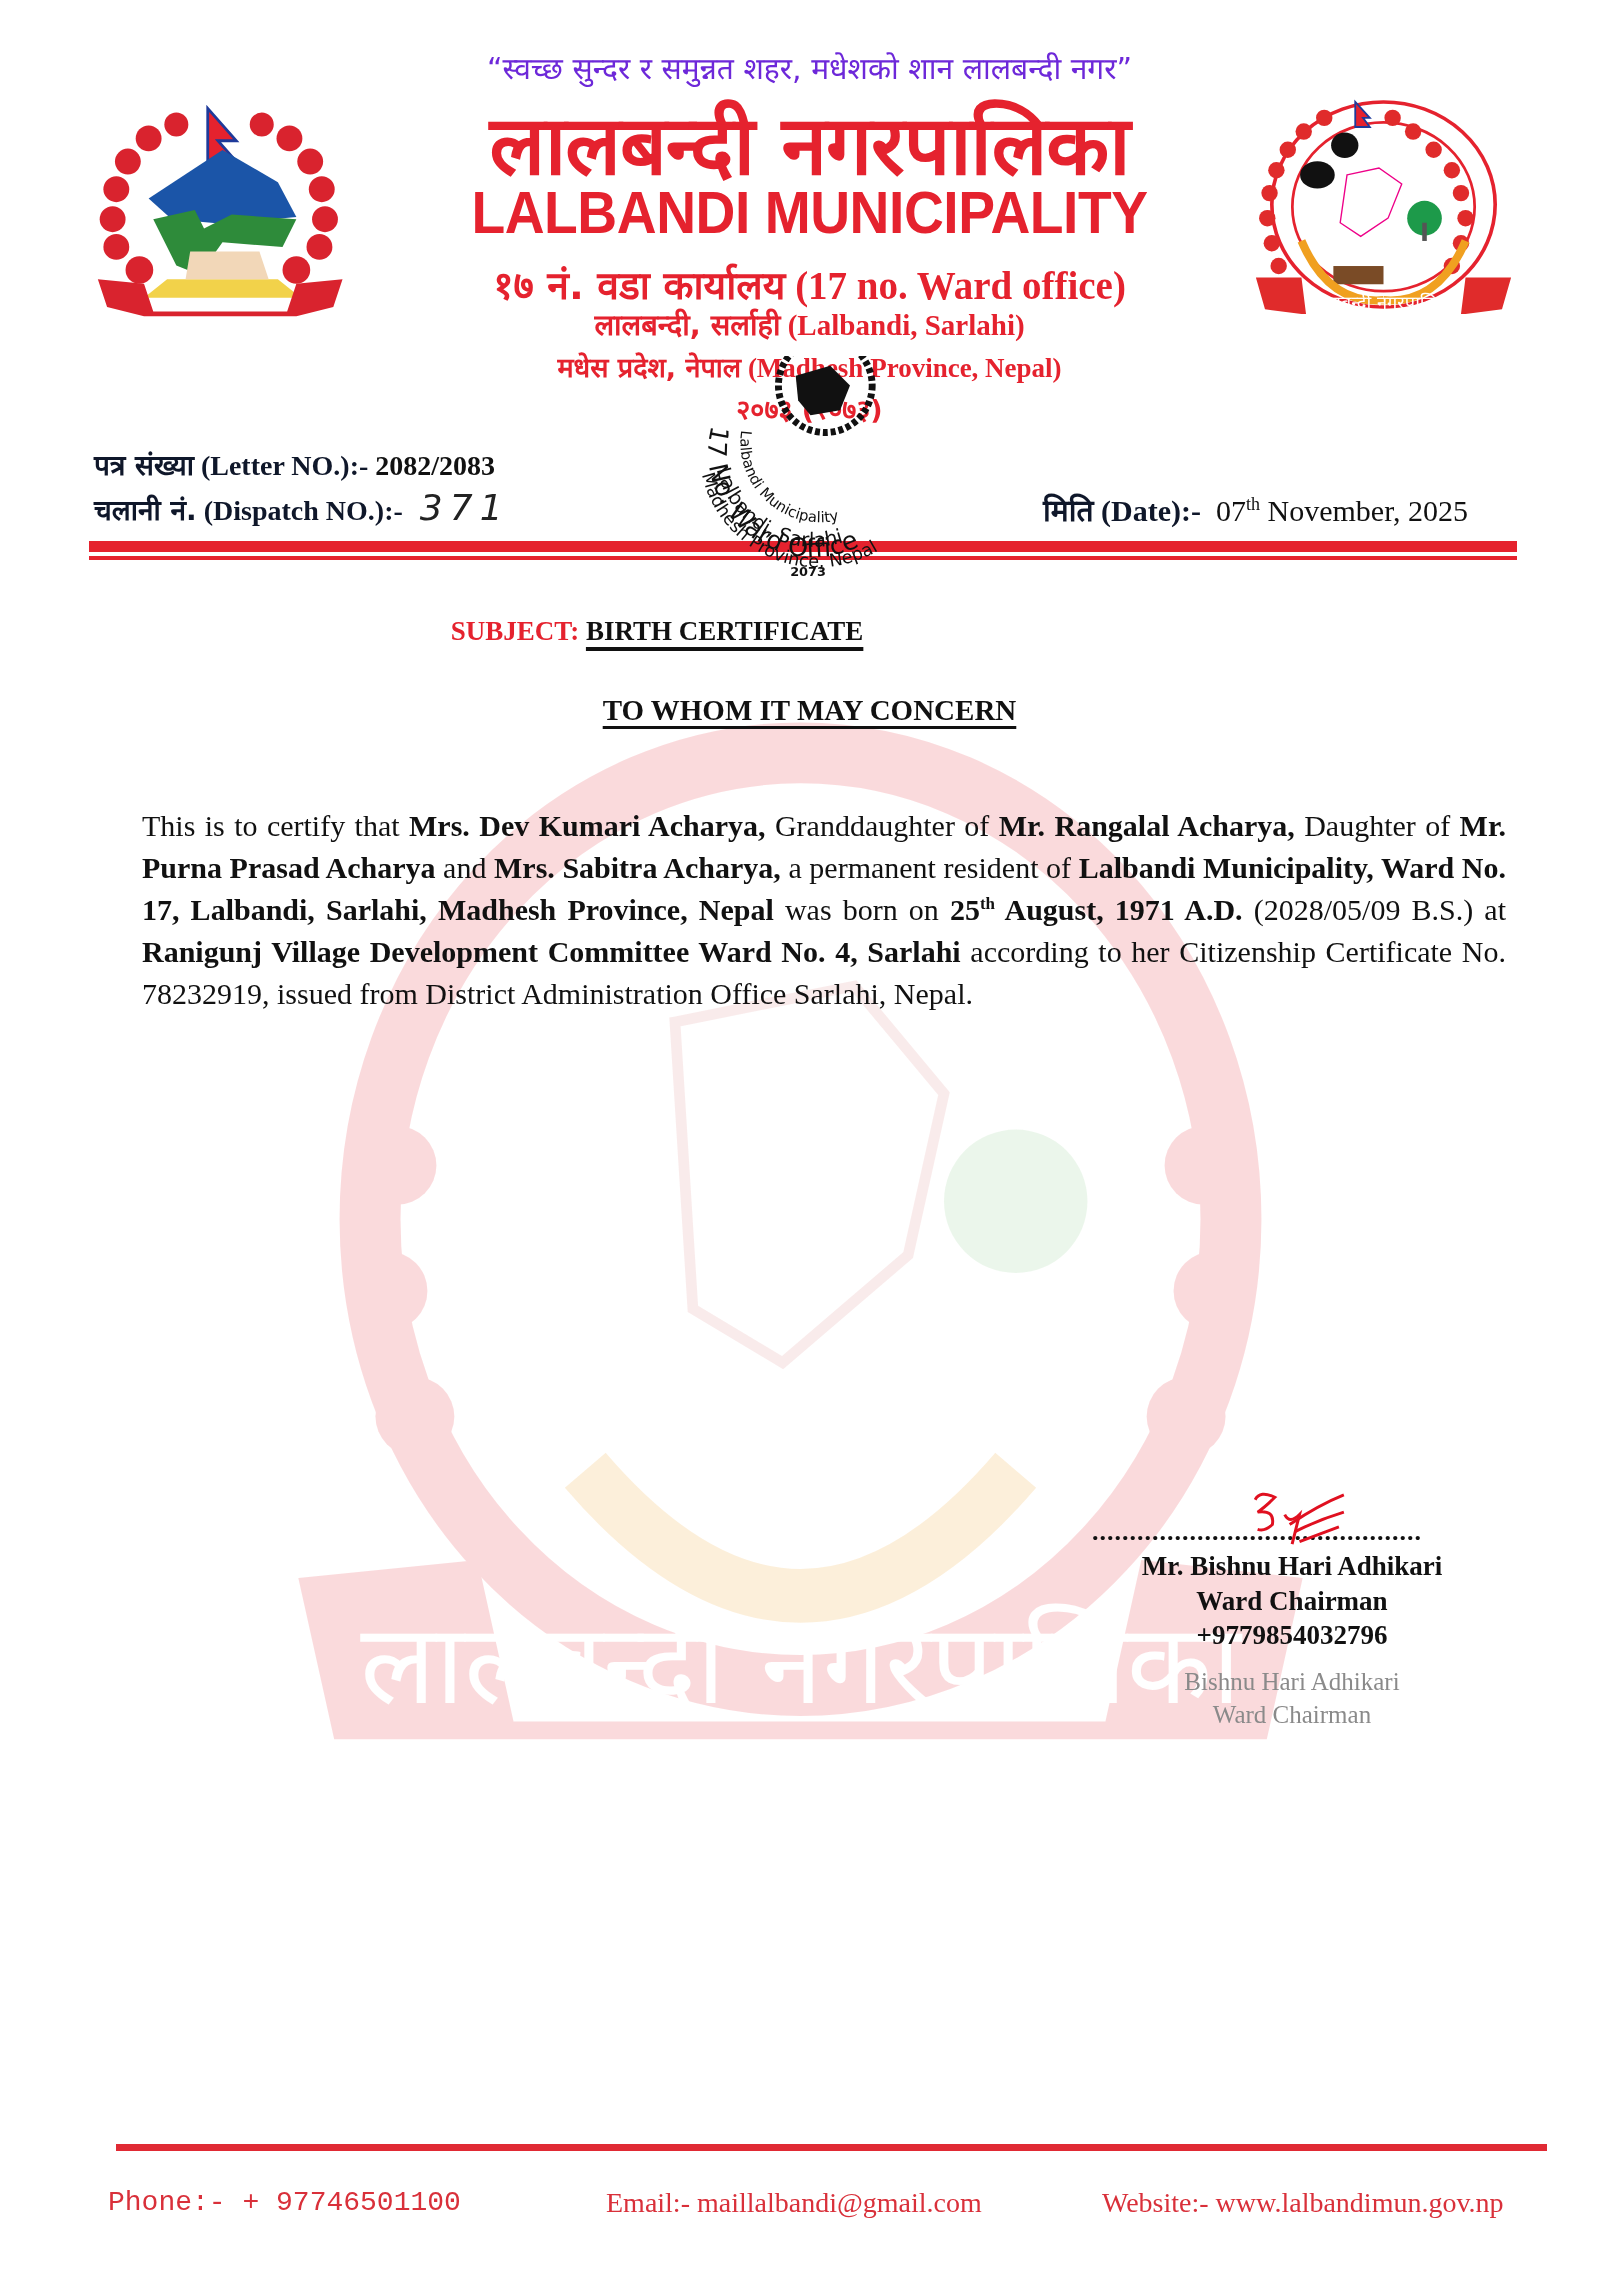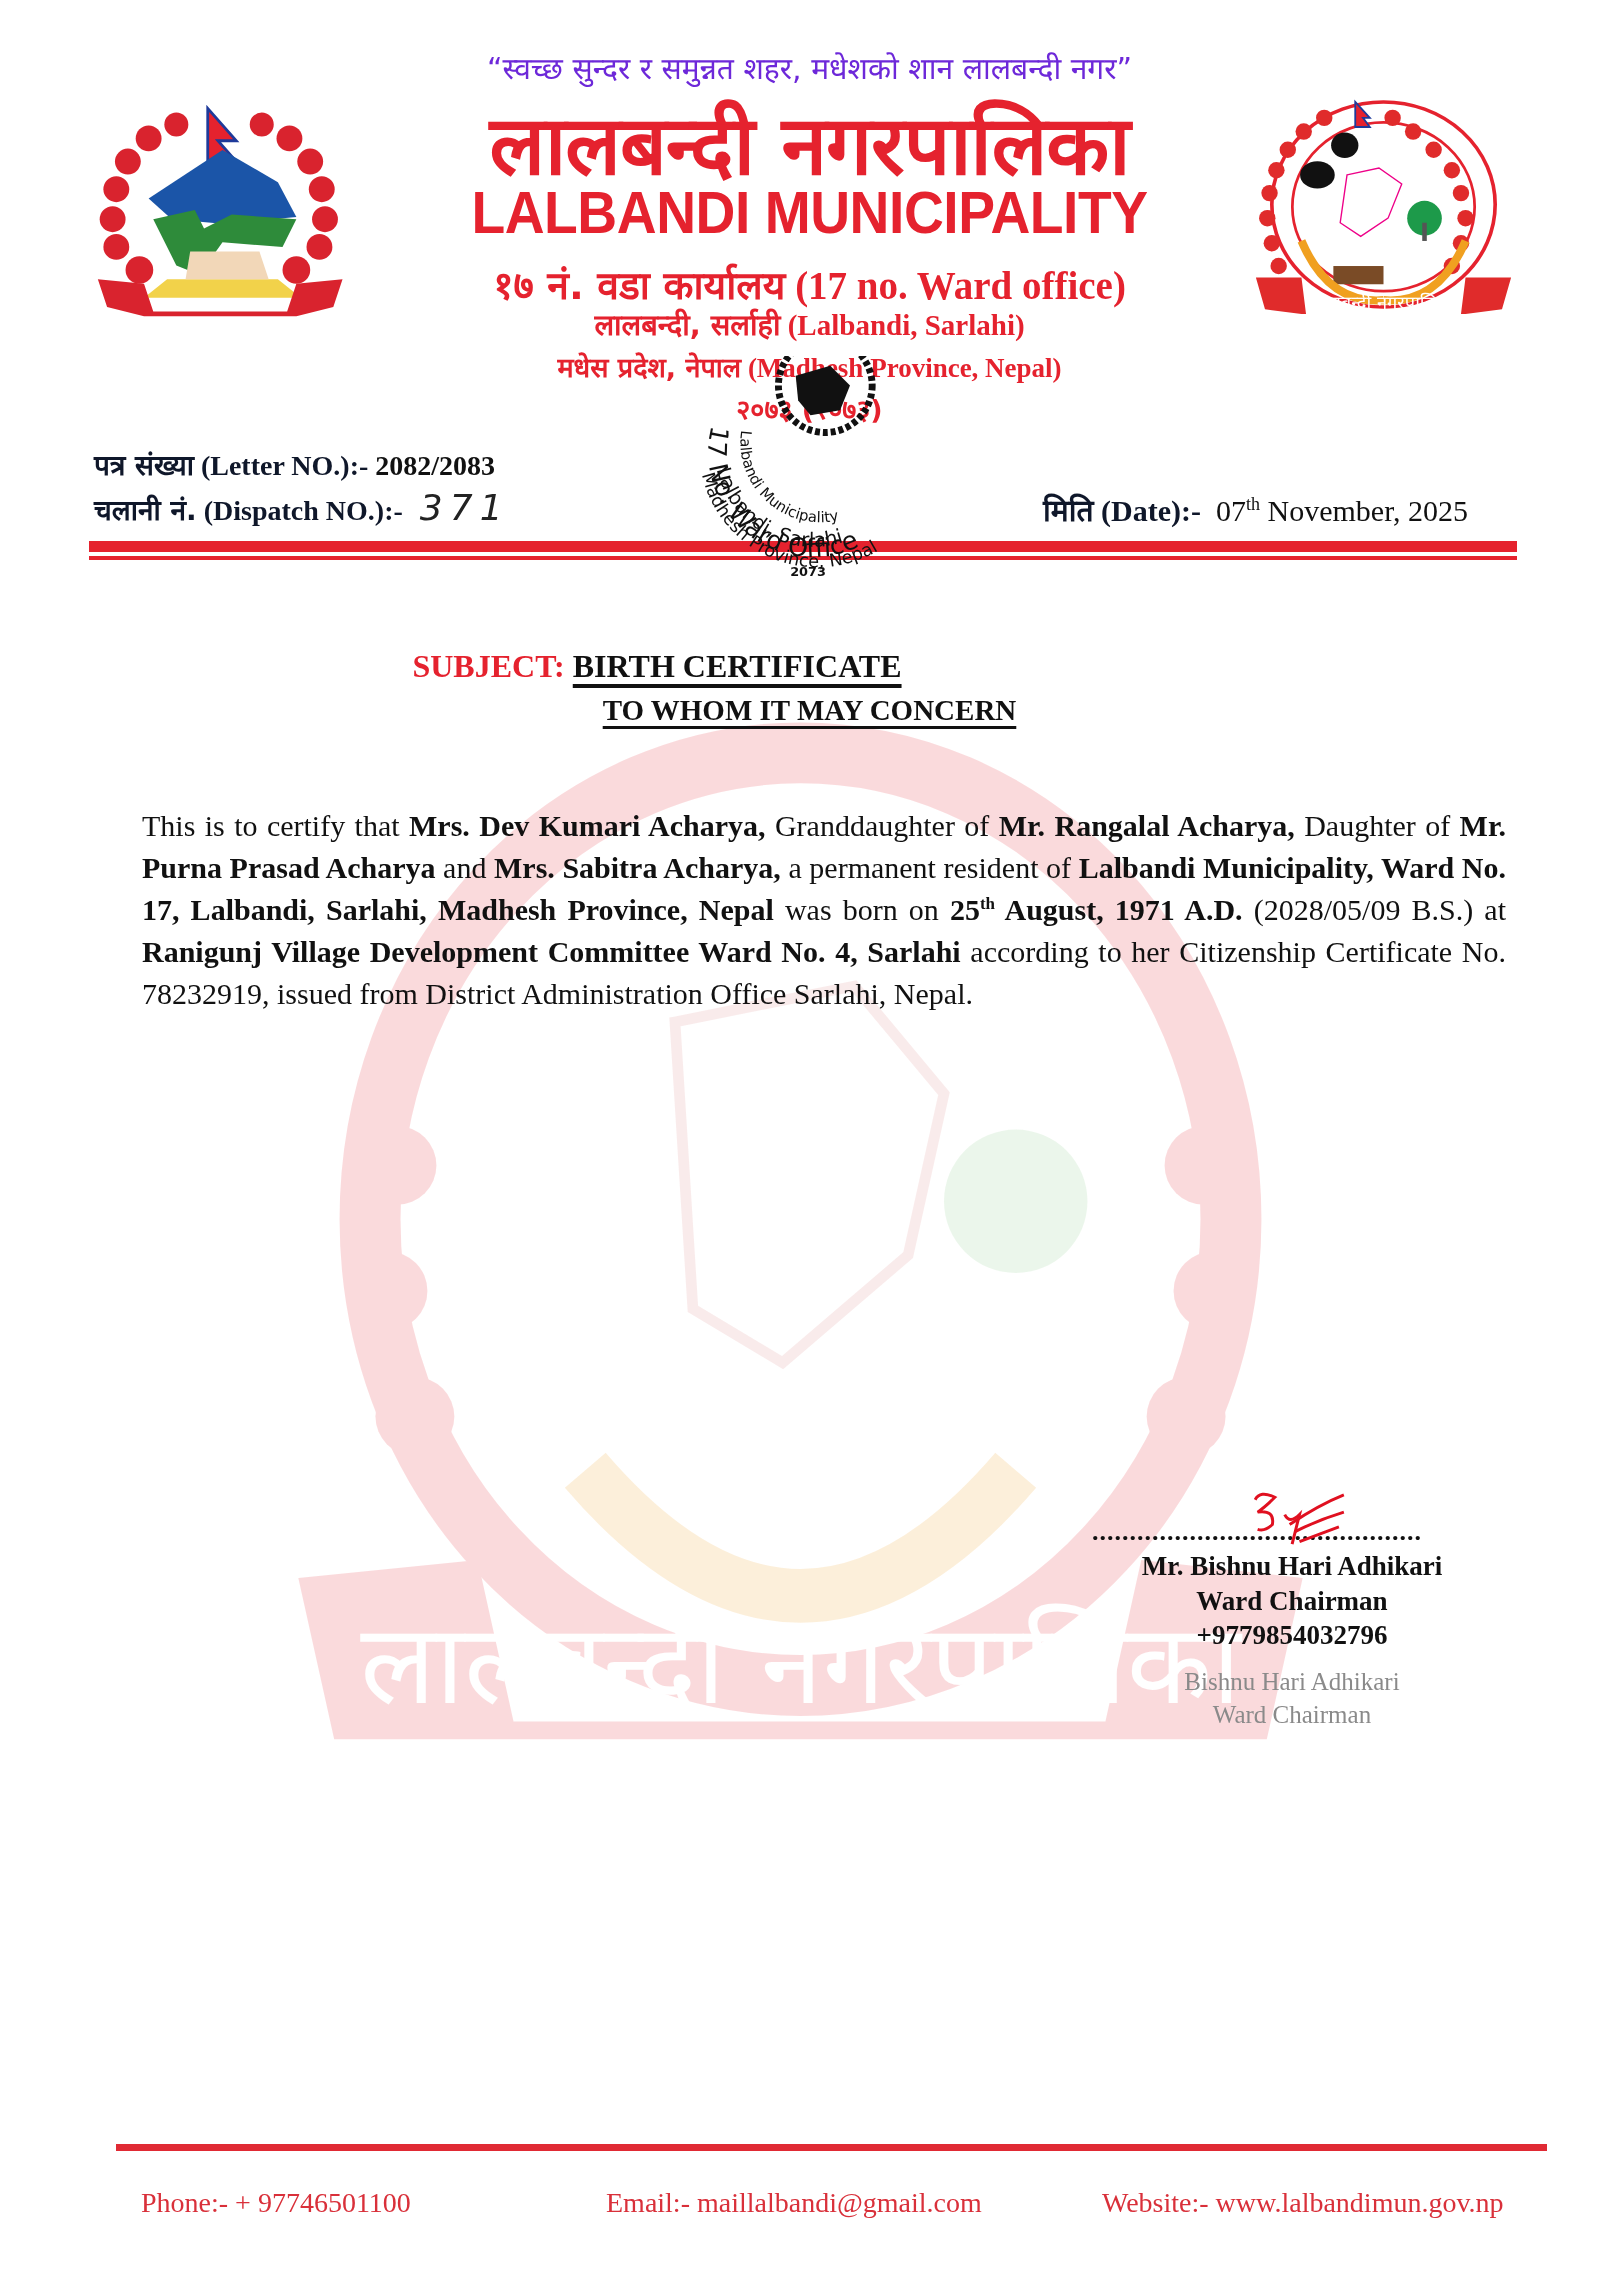--- a/index.html
+++ b/index.html
@@ -45,7 +45,7 @@
   #stamp { left: 682px; top: 356px; width: 257px; height: 227px; }
 
   
-  #subject { left: 0; width: 1314px; top: 648px; text-align: center; font-size: 32px; font-weight: bold; }
+  #subject { left: 0; width: 1314px; top: 616px; text-align: center; font-size: 27px; font-weight: bold; }
   #subject .lbl { color: #e5222e; }
   #subject .val { text-decoration: underline; text-decoration-thickness: 4.4px; text-underline-offset: 7px; }
   #concern { left: 0; width: 1619px; top: 694px; text-align: center; font-size: 29px; font-weight: bold; text-decoration: underline; text-decoration-thickness: 3px; text-underline-offset: 6px; }

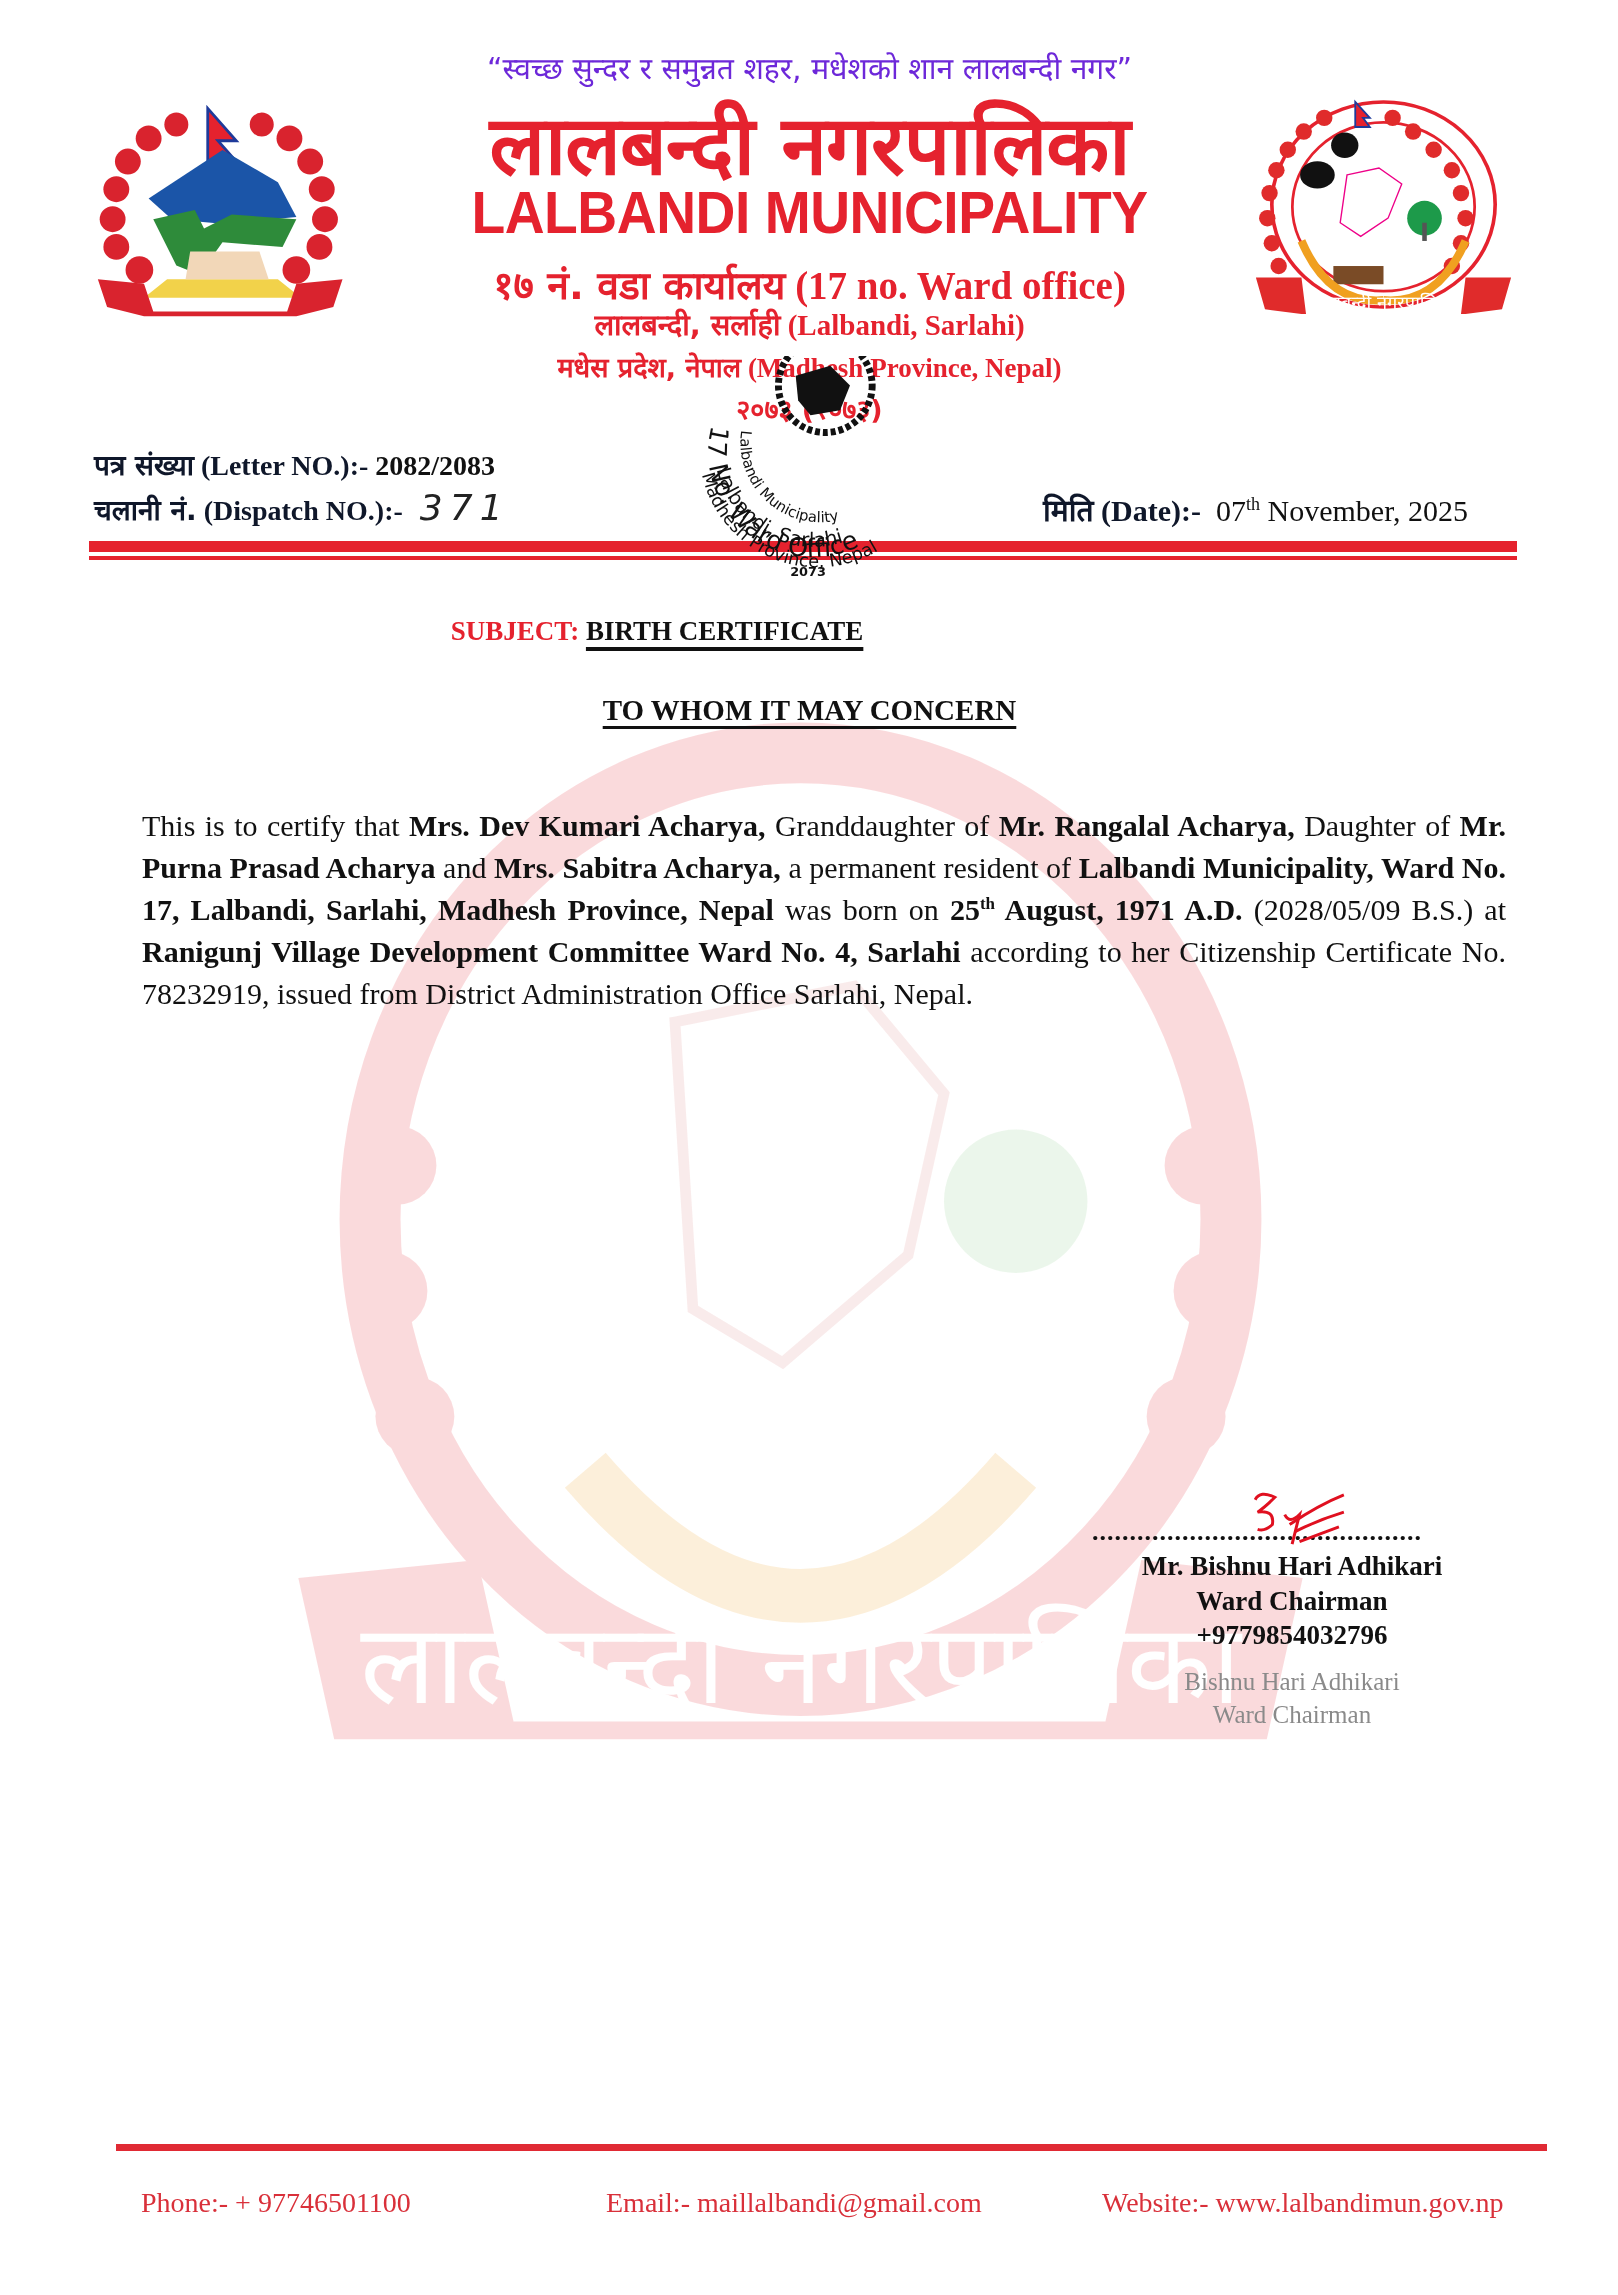--- a/index.html
+++ b/index.html
@@ -69,7 +69,7 @@
   
   .footer-rule { left: 116px; width: 1431px; height: 7px; top: 2144px; background: #e02a34; }
   .footer { top: 2187px; font-size: 28px; color: #d9303a; font-family: "Liberation Serif", serif; }
-  #footer-phone { left: 141px; }
+  #footer-phone { left: 108px; font-family: Liberation Mono, monospace; }
   #footer-email { left: 606px; }
   #footer-web { left: 1102px; }
 </style>

